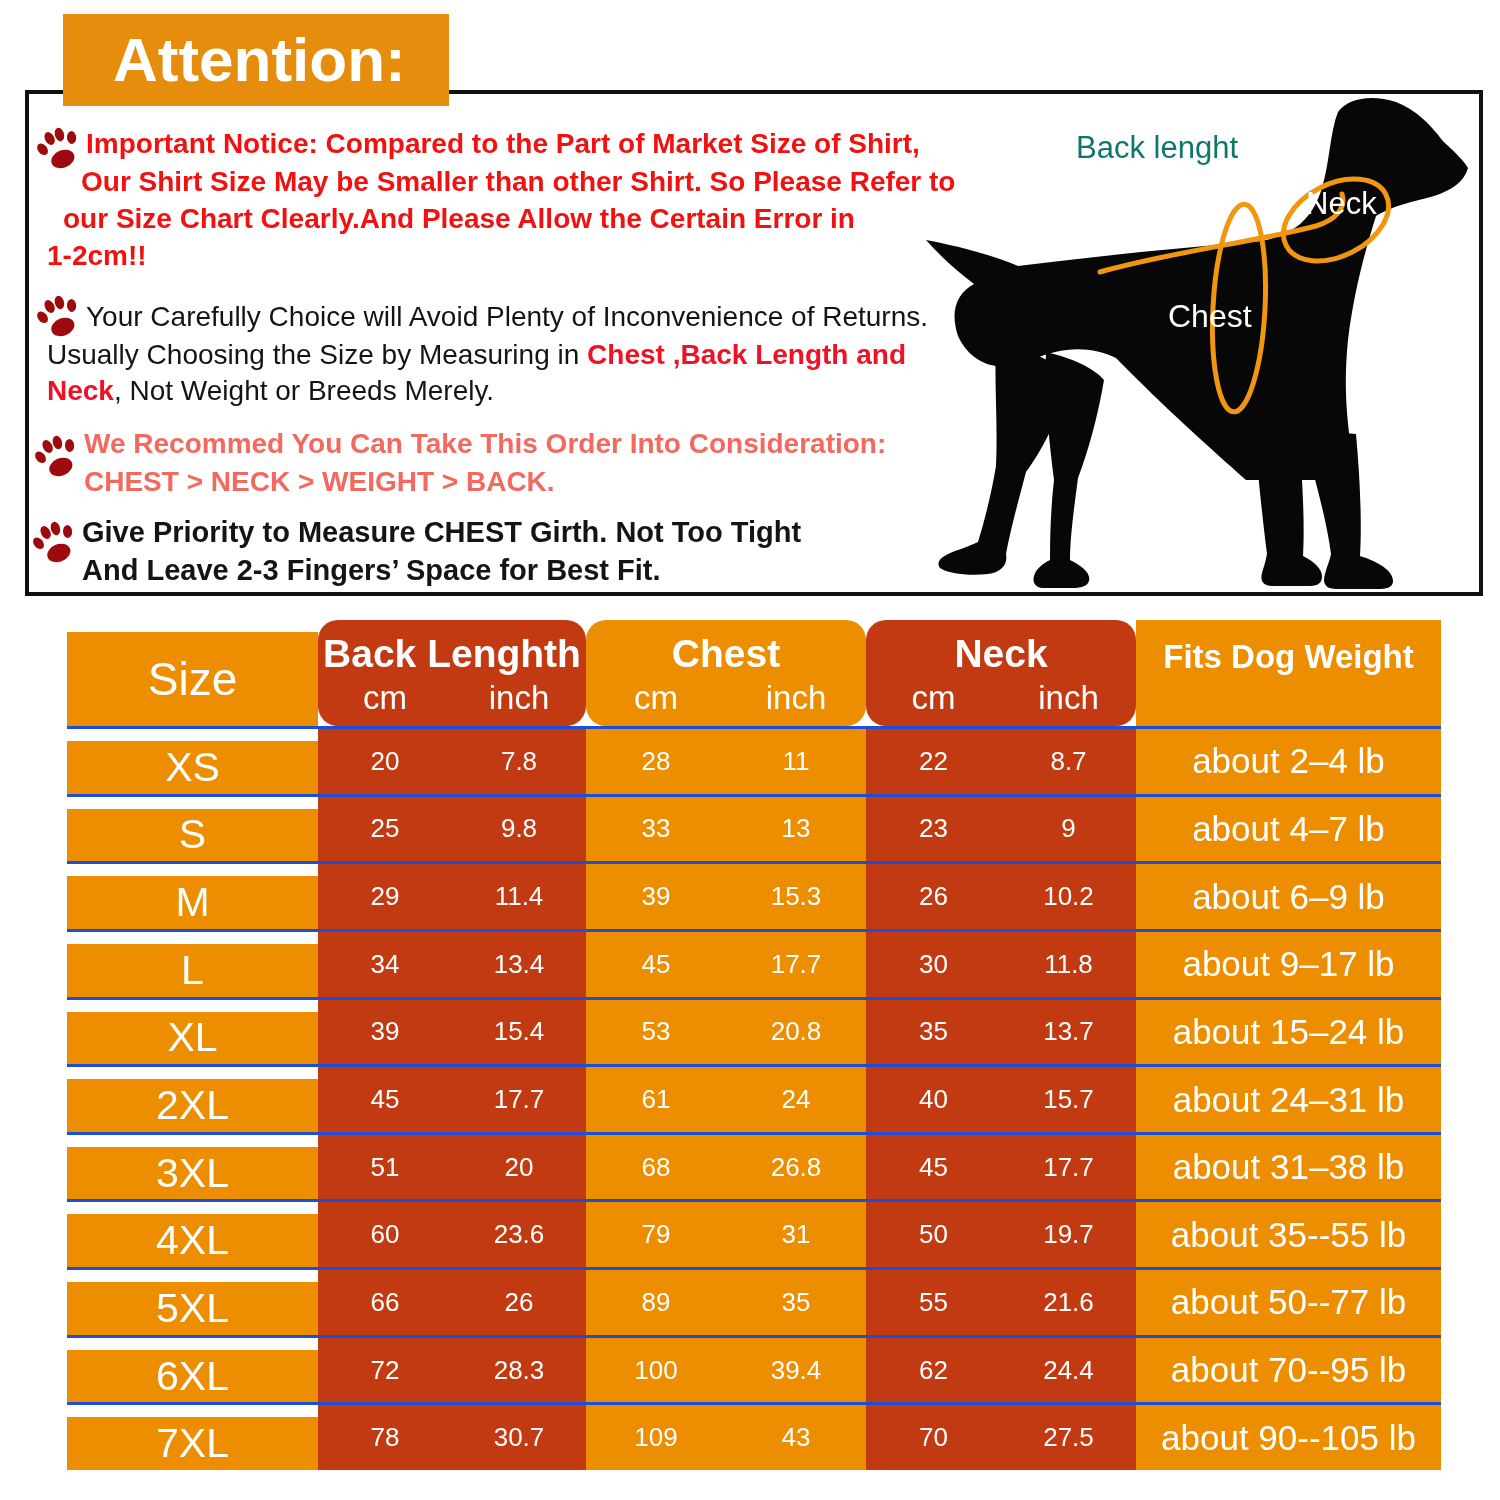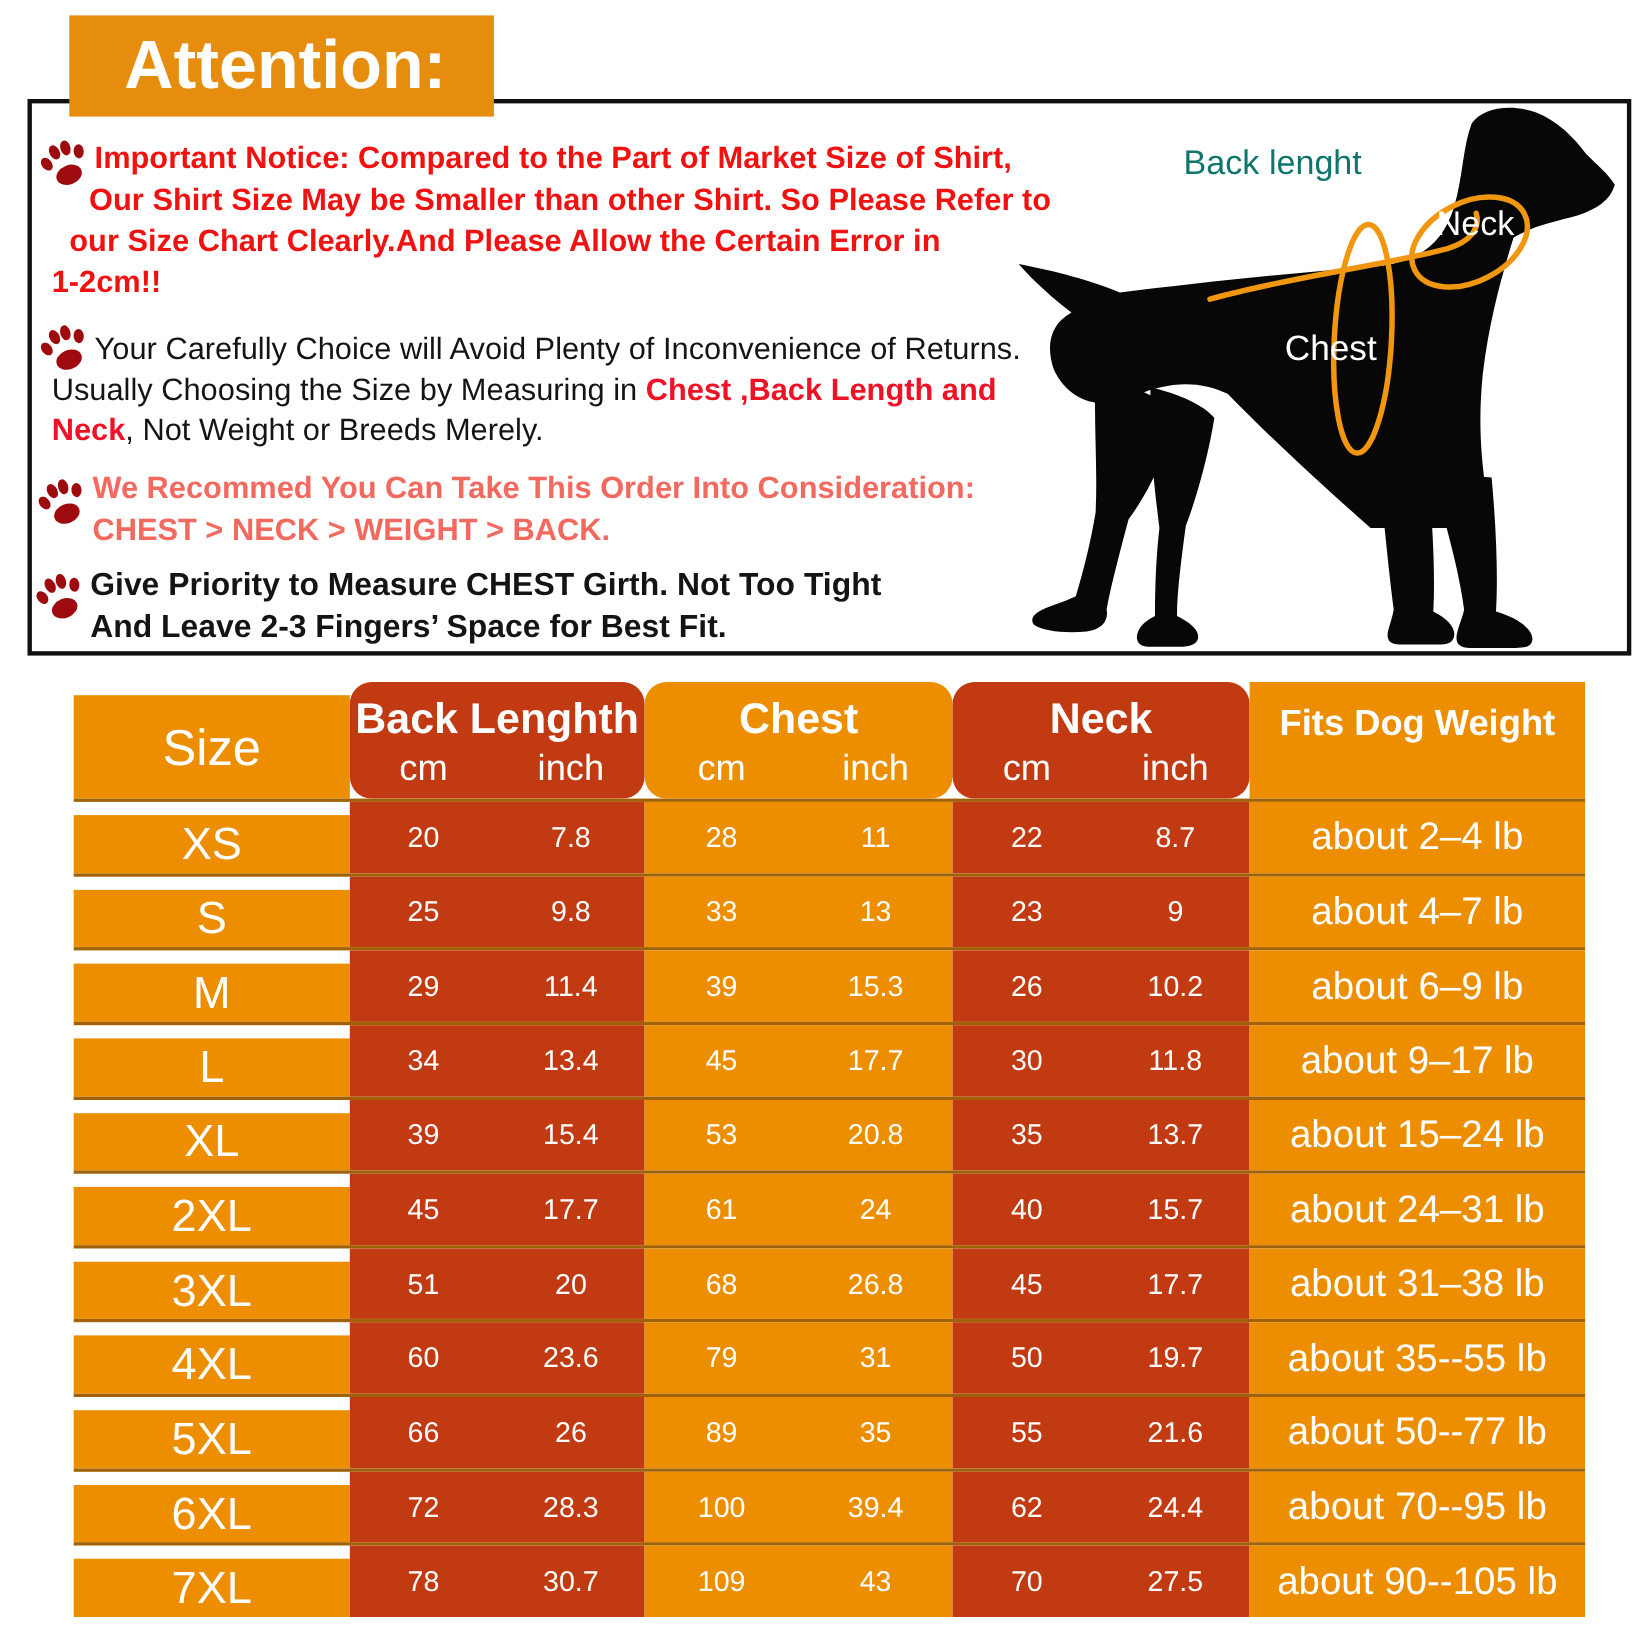--- a/index.html
+++ b/index.html
@@ -28,7 +28,7 @@
 
   
   .tbl{left:67px;top:620px;width:1374px;height:850px;display:flex;flex-direction:column;color:#ffffff;}
-  .trow{display:flex;flex:1;border-top:3px solid #a16207;}
+  .trow{display:flex;flex:1;border-top:3px solid #1d4ed8;}
   .thead{flex:none;height:106px;display:flex;border-top:none;}
   .c{display:flex;align-items:center;justify-content:center;box-sizing:border-box;}
   .bg-o{background:#EC8E00;}

